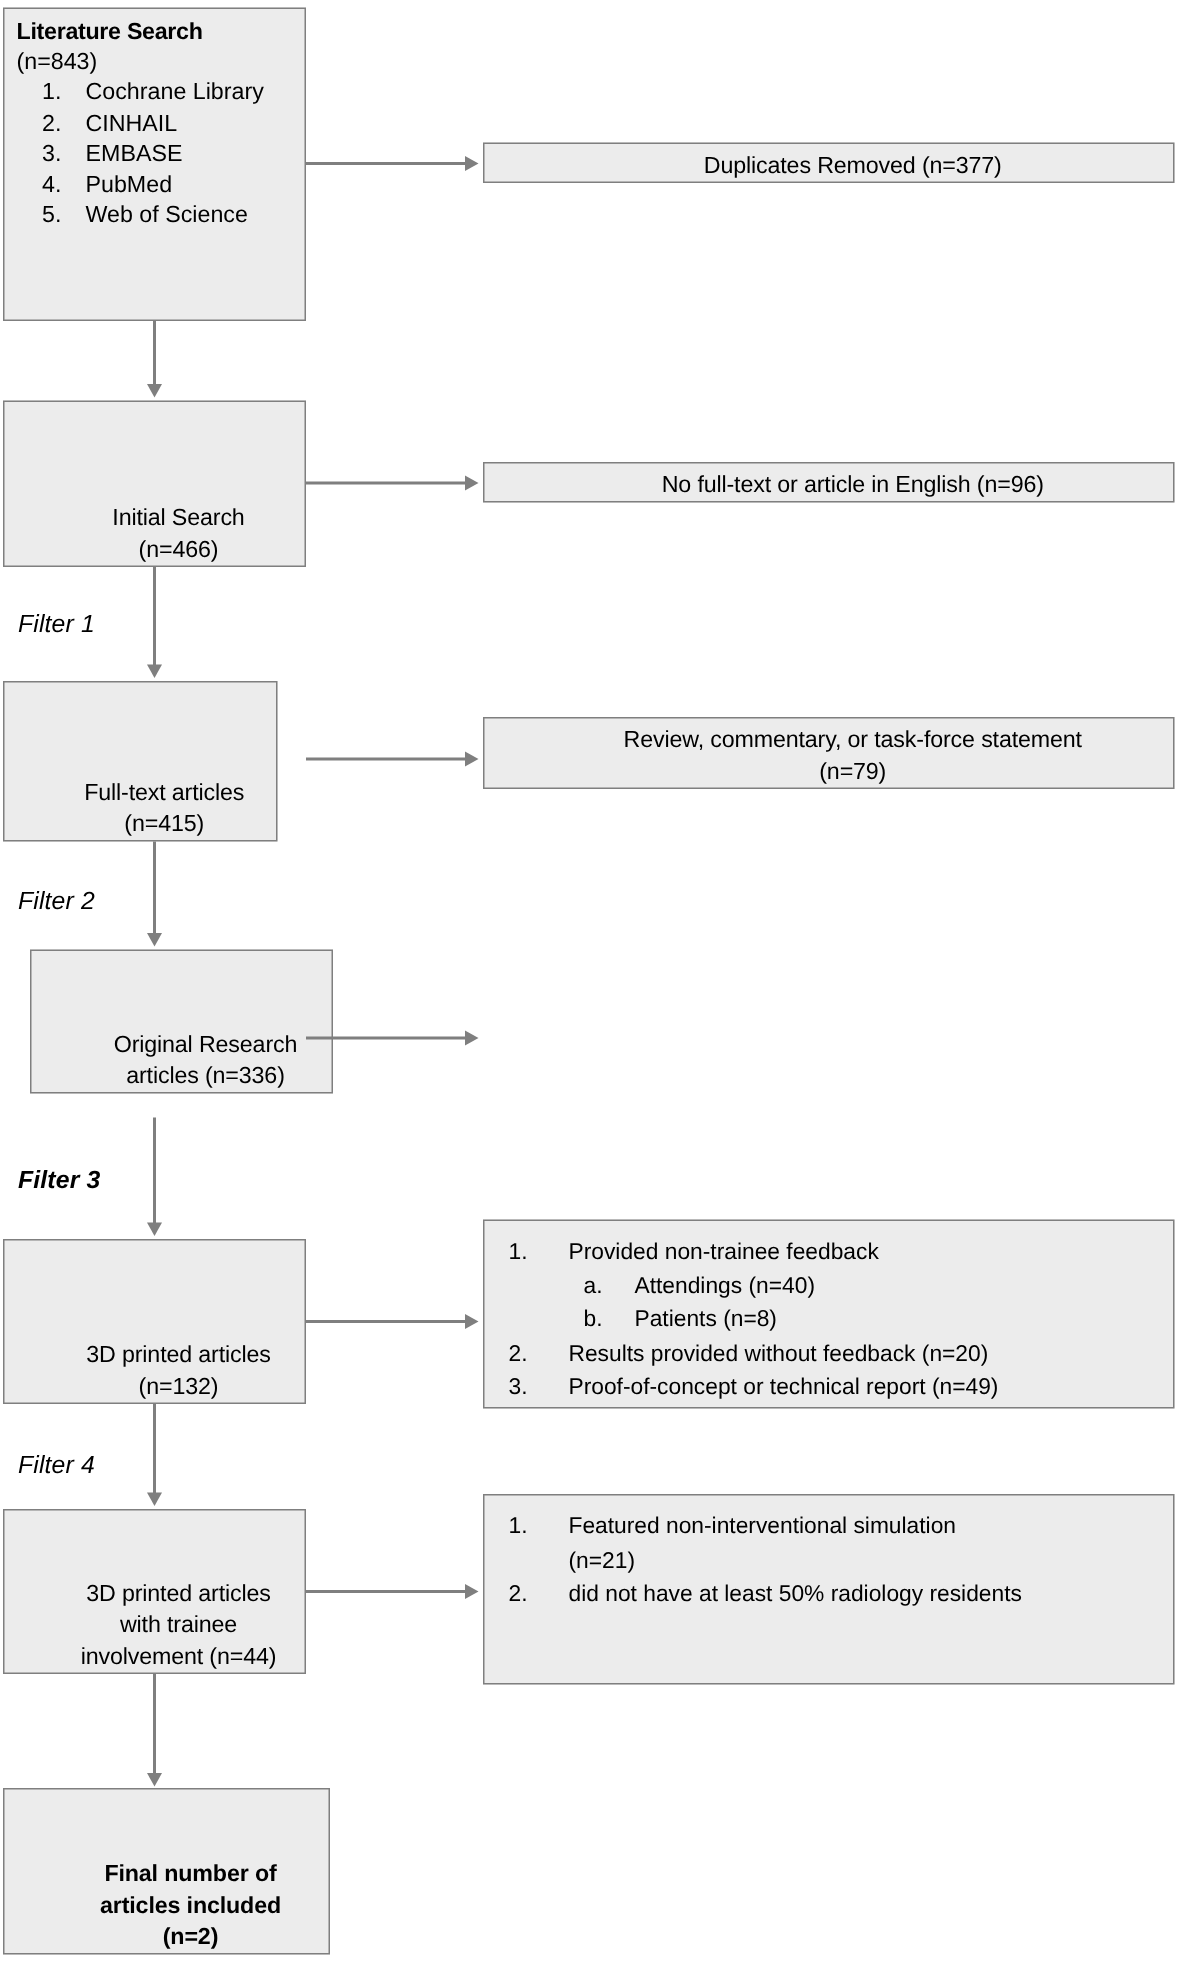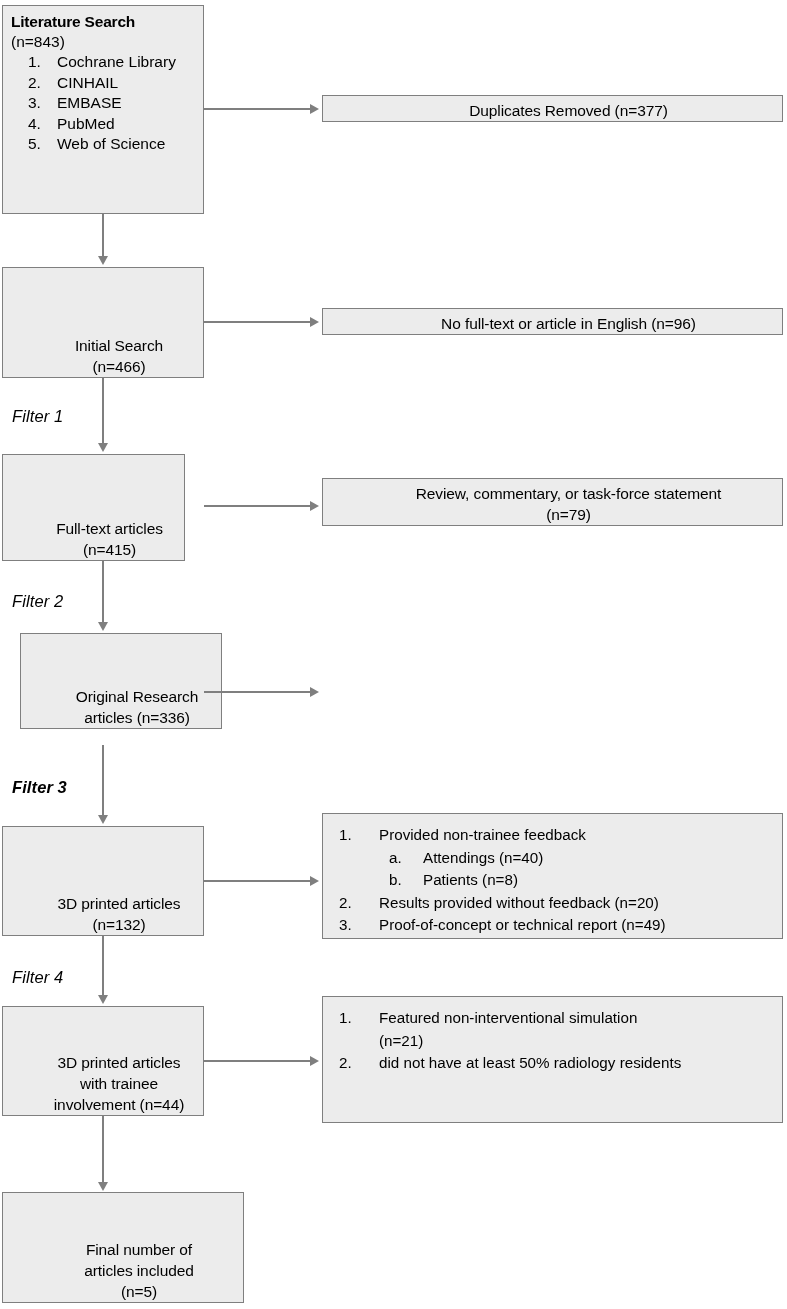--- a/index.html
+++ b/index.html
@@ -303,7 +303,7 @@
   <div class="conn conn-v" style="left:102px; top:1116px; width:1.7px; height:67px;"></div>
   <div class="arrow-down" style="left:98px; top:1182px;"></div>
 
-  <div class="box box-center" style="left:2px; top:1192px; width:242px; height:111px;">
+  <div class="box box-center" style="left:2px; top:1192px; width:218px; height:111px;font-weight:bold;">
     <div class="node-text">
       <div>Final number of</div>
       <div>articles included</div>

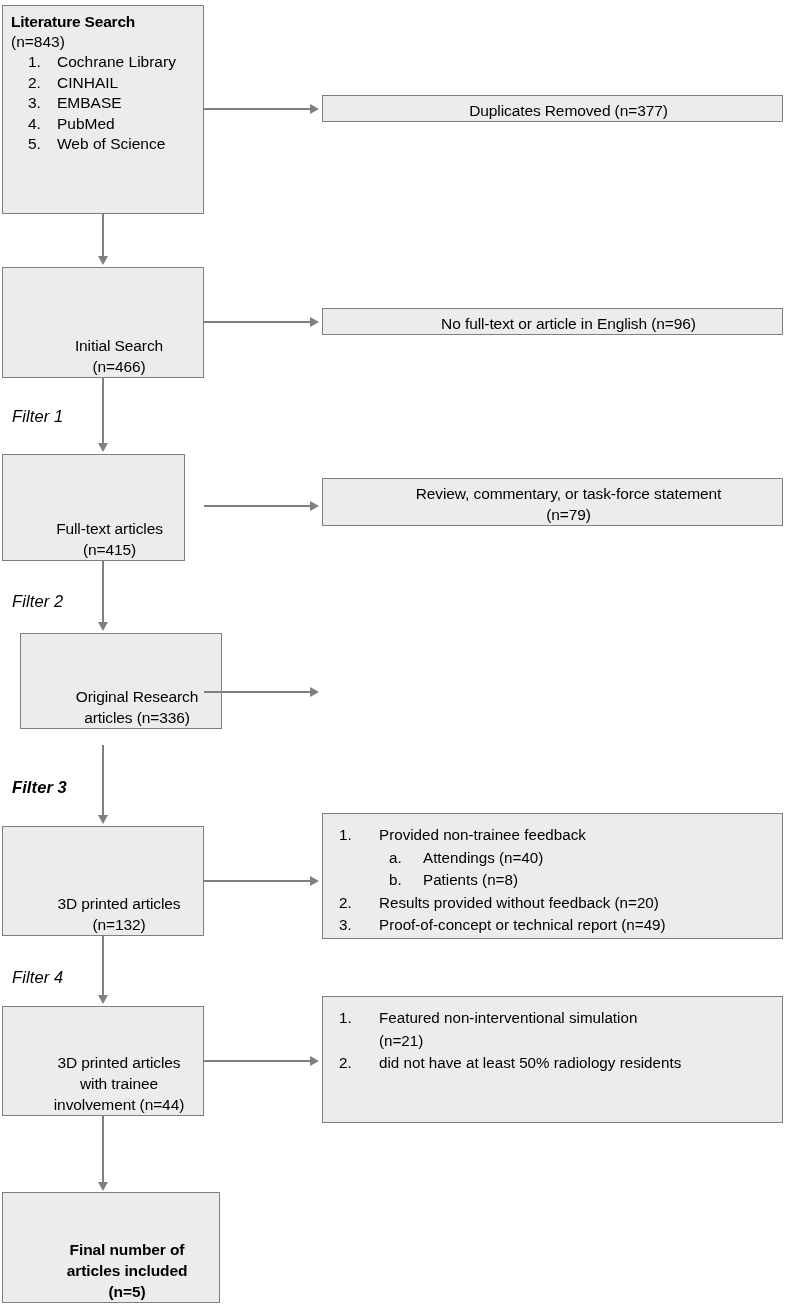--- a/index.html
+++ b/index.html
@@ -307,7 +307,7 @@
     <div class="node-text">
       <div>Final number of</div>
       <div>articles included</div>
-      <div>(n=5)</div>
+      <div>(n=2)</div>
     </div>
   </div>
 

